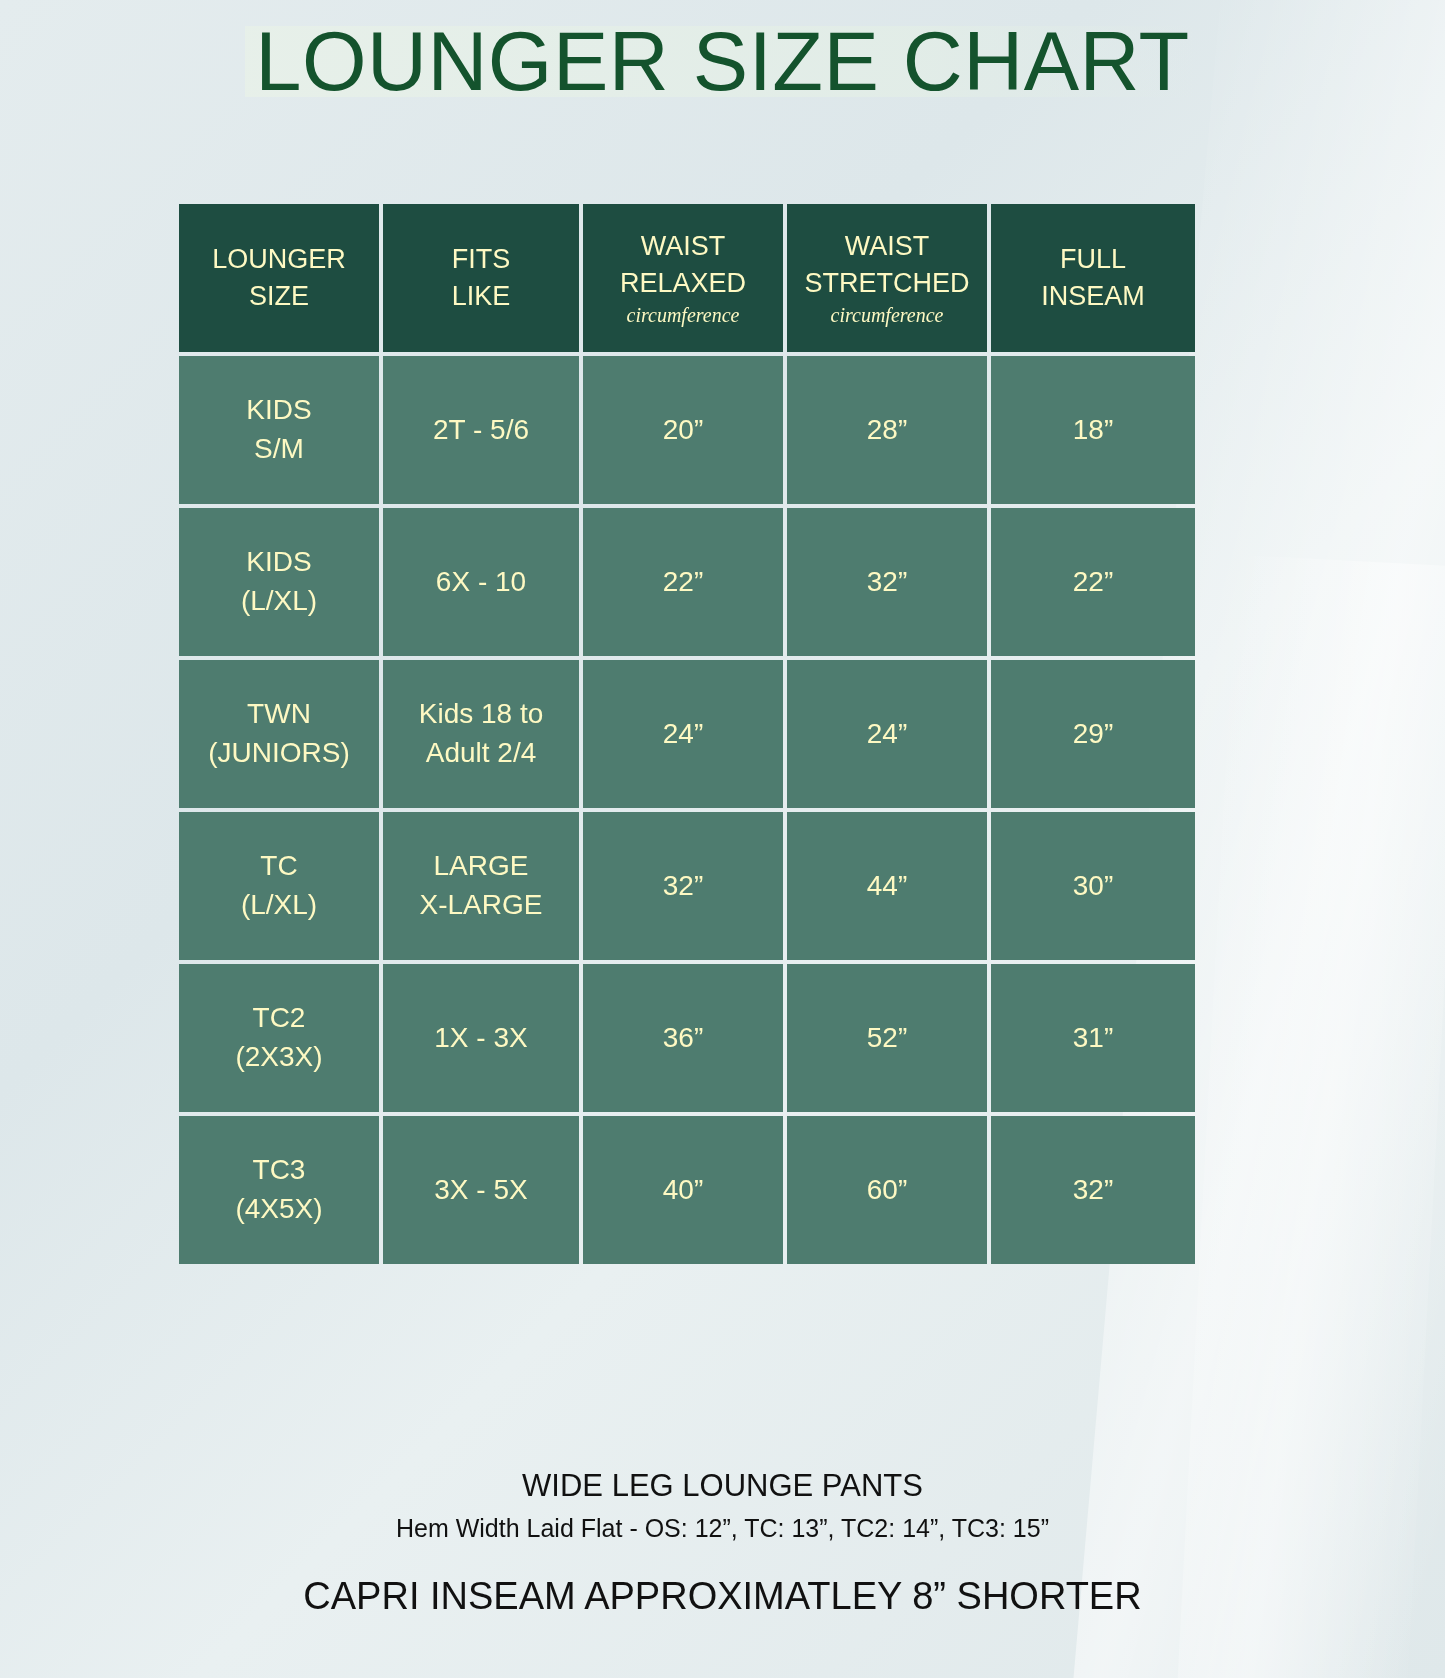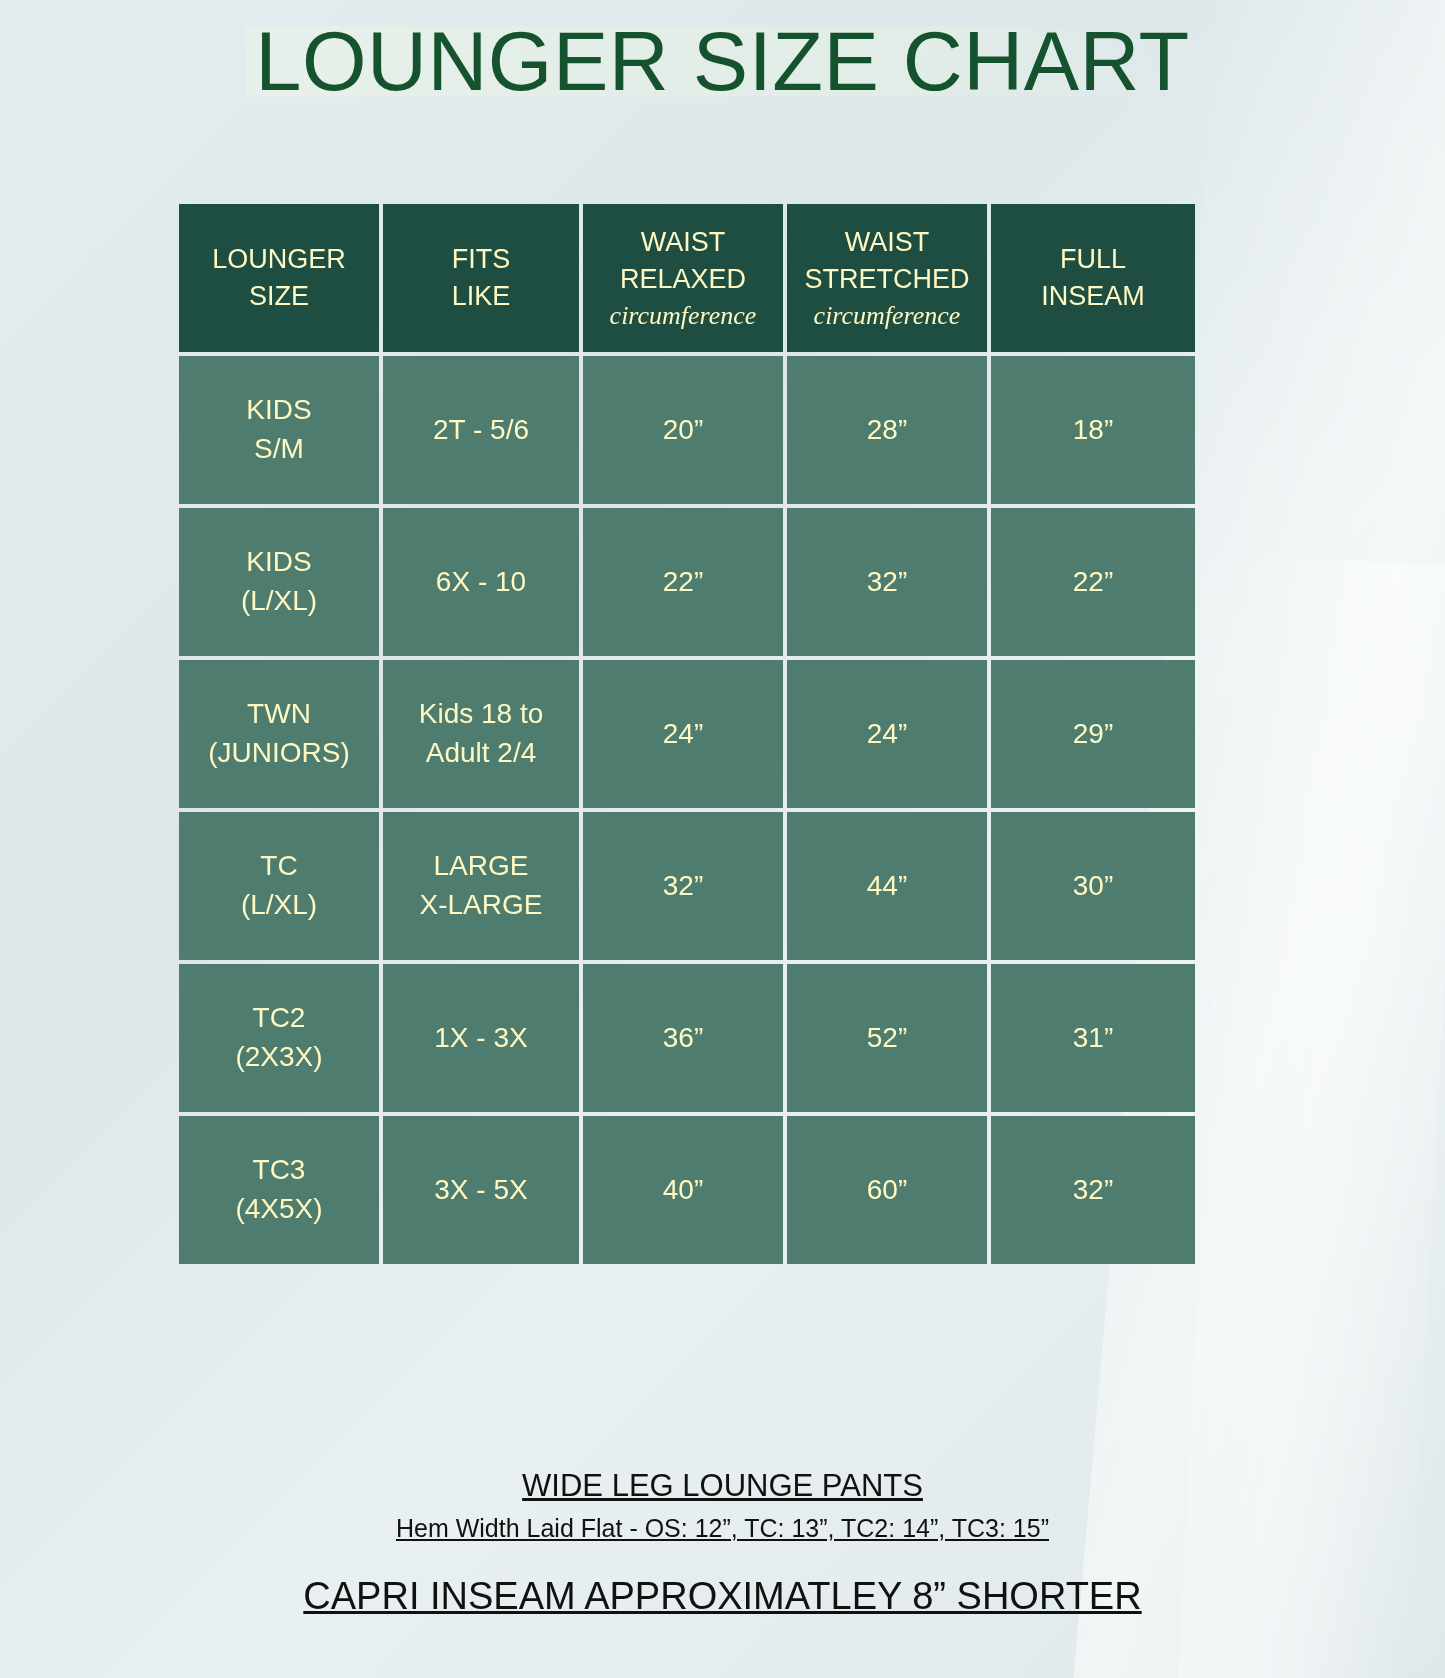--- a/index.html
+++ b/index.html
@@ -102,7 +102,7 @@
   }
   .sub {
     display: block;
-    font-size: 26px;
+    font-size: 20px;
     line-height: 1.25;
     font-style: italic;
     font-family: "Liberation Serif", serif;

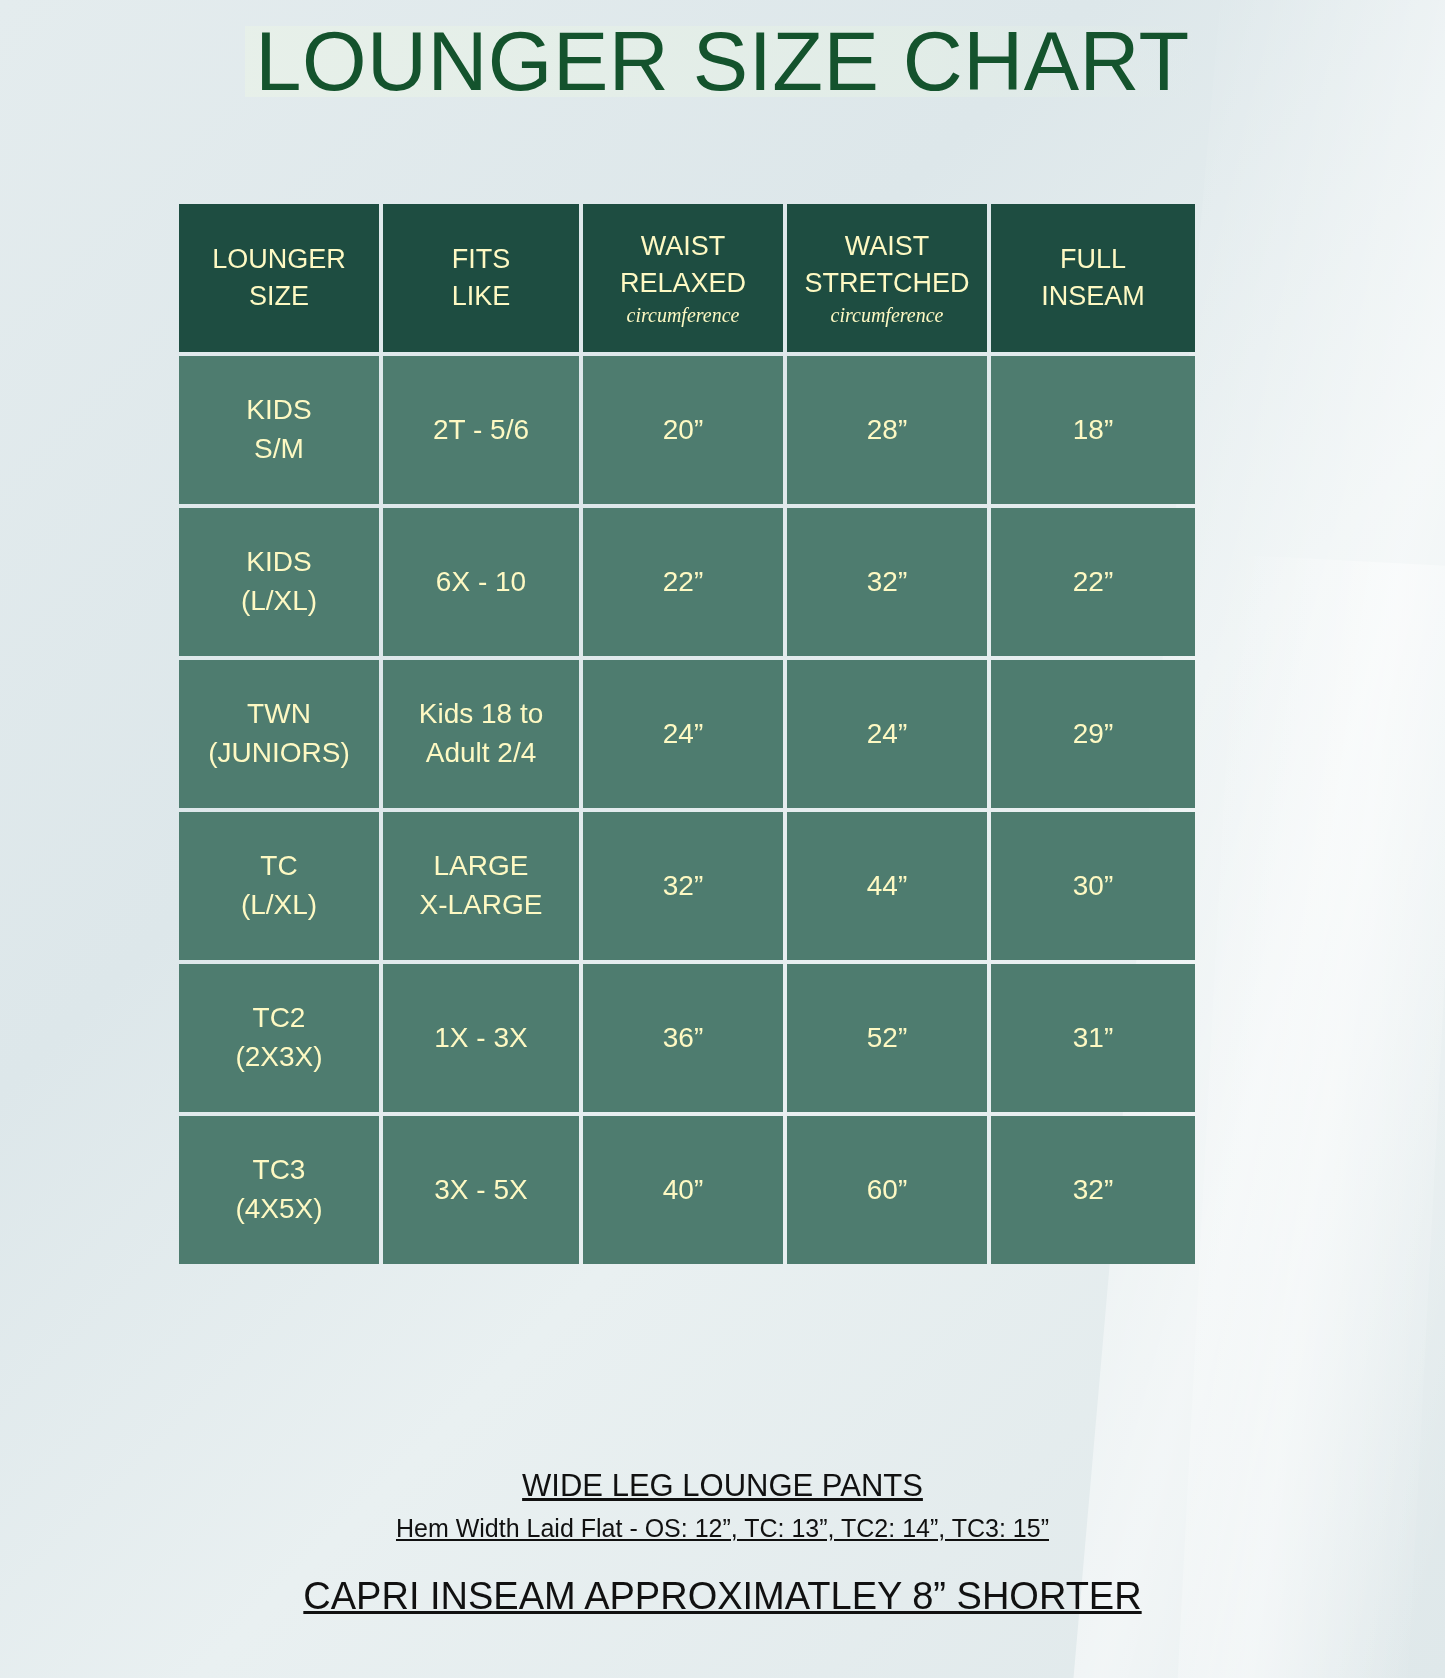--- a/index.html
+++ b/index.html
@@ -134,7 +134,6 @@
     width: 1445px;
     text-align: center;
     color: #111;
-    text-decoration: underline;
   }
   .footer-main {
     font-size: 31px;

